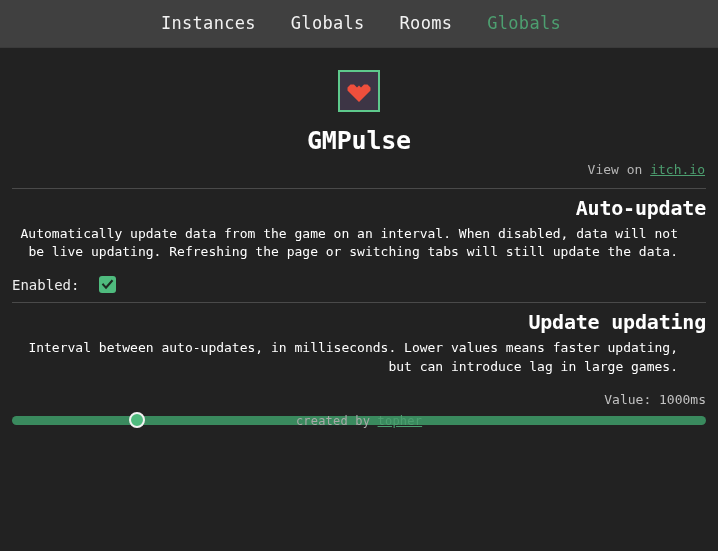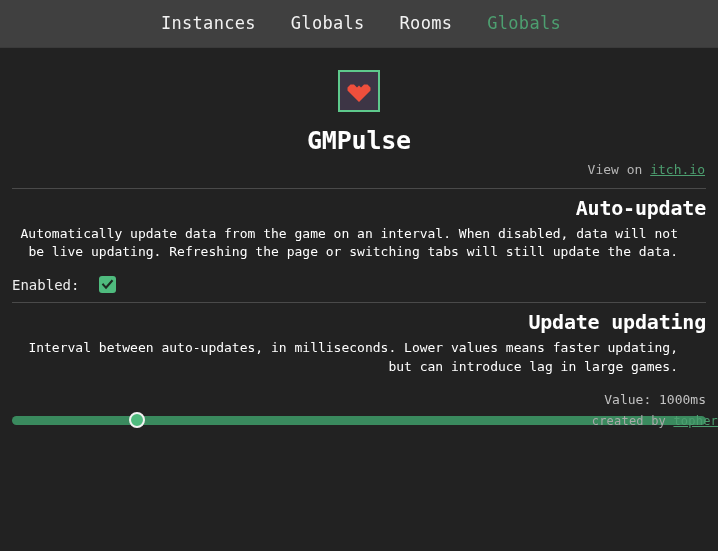--- a/index.html
+++ b/index.html
@@ -187,7 +187,7 @@
     left: 0;
     right: 0;
     top: 414px;
-    text-align: right;
+    text-align: center;
     font-size: 12px;
     color: #a9a9a9;
     letter-spacing: 0.2px;

